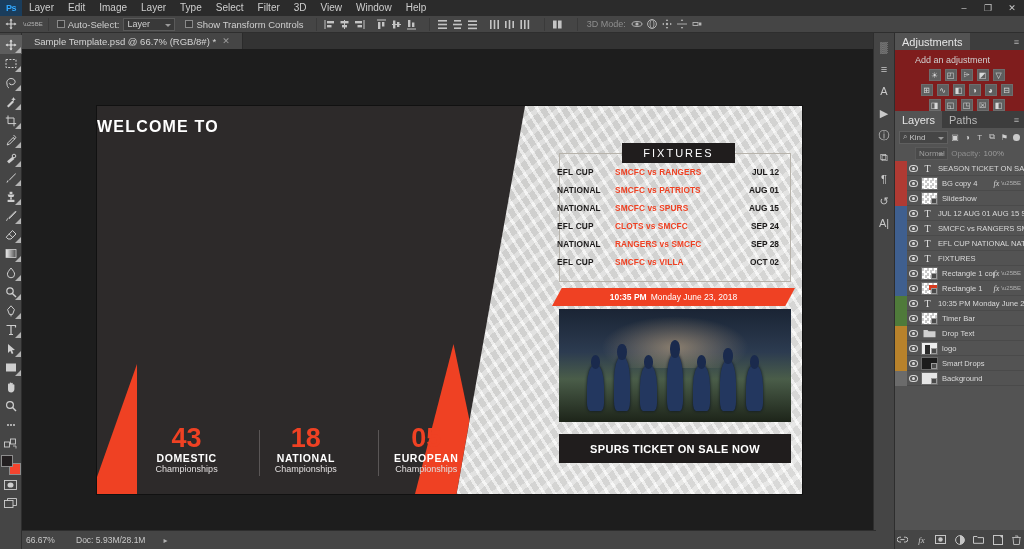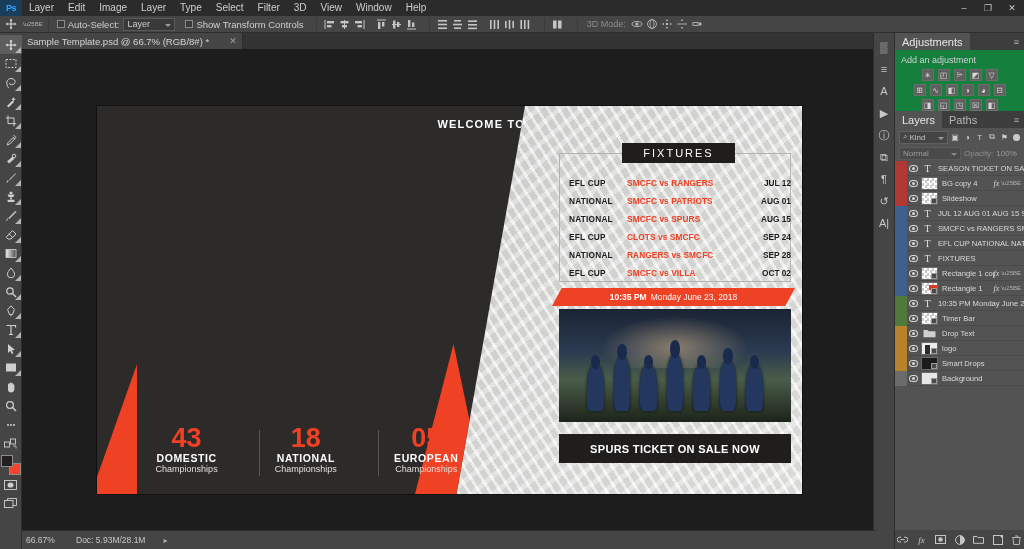--- a/index.html
+++ b/index.html
@@ -53,7 +53,7 @@
   }
   .doc-tab {
     height:16px; background:#454545; border-right:1px solid #2b2b2b;
-    display:flex; align-items:center; padding:0 5px; gap:20px;
+    display:flex; align-items:center; padding:0 12px; gap:6px;
     font-size:9.5px; color:#d4d4d4;
   }
   .tab-close { font-size:9px; color:#9b9b9b; }

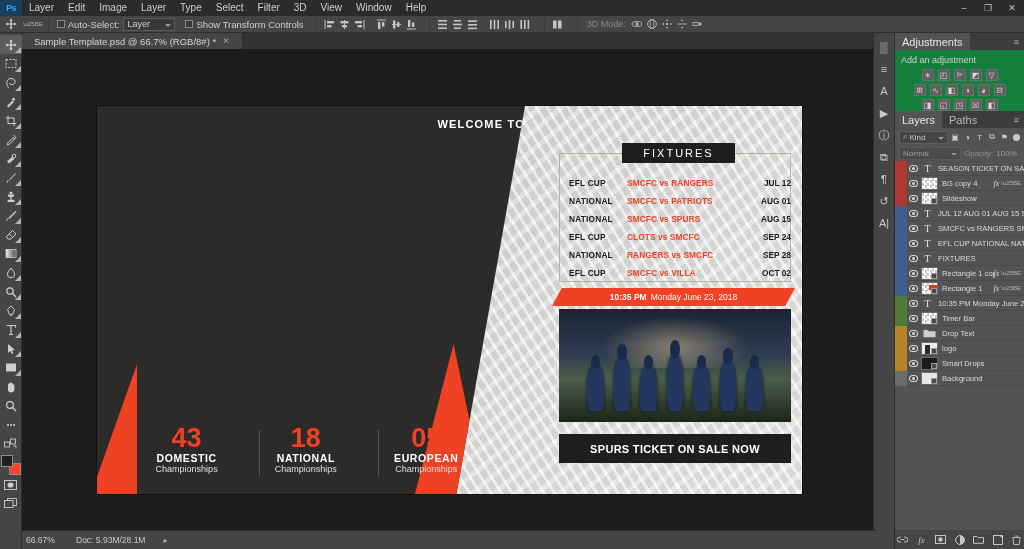--- a/index.html
+++ b/index.html
@@ -224,7 +224,7 @@
   .panel-tab.active{ background:#535353; color:#e6e6e6; }
   .panel-menu{ margin-left:auto; padding:0 5px; display:flex; align-items:center; font-size:9px; color:#b5b5b5; }
 
-  .adj-panel{ background:#15803d; padding:5px 6px 7px 6px; }
+  .adj-panel{ background:#7f1d1d; padding:5px 6px 7px 20px; }
   .adj-title{ font-size:9px; color:#d0d0d0; margin-bottom:4px; }
   .adj-grid{ display:flex; flex-direction:column; gap:3px; align-items:center; }
   .adj-row{ display:flex; gap:4px; }

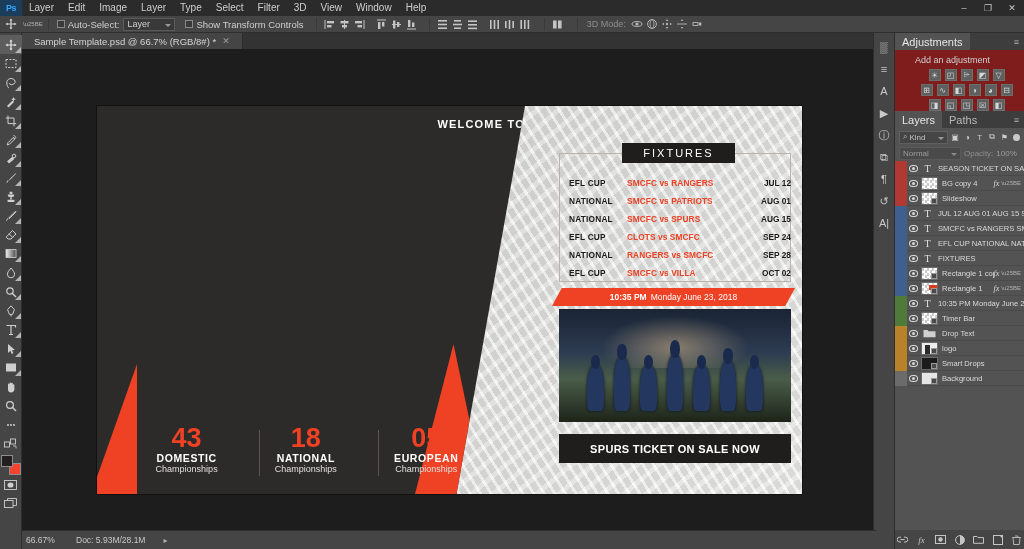--- a/index.html
+++ b/index.html
@@ -110,8 +110,8 @@
   .slash1 { left:-6px; bottom:0; width:46px; height:130px; clip-path:polygon(100% 0,100% 100%,0 100%); }
   .slash2 { left:318px; bottom:0; width:70px; height:150px; clip-path:polygon(55% 0,100% 100%,0 100%); }
 
-  .welcome { position:absolute; top:12px; left:0; width:428px; text-align:right;
-             color:#fff; font-size:11px; letter-spacing:1.2px; font-weight:bold; }
+  .welcome { position:absolute; top:12px; left:0; width:428px; text-align:left;
+             color:#fff; font-size:16px; letter-spacing:1.2px; font-weight:bold; }
   .stadia { position:absolute; top:33px; left:0; width:428px; text-align:center;
             color:#ef4123; font-size:22px; font-weight:bold; letter-spacing:0.3px; }
 

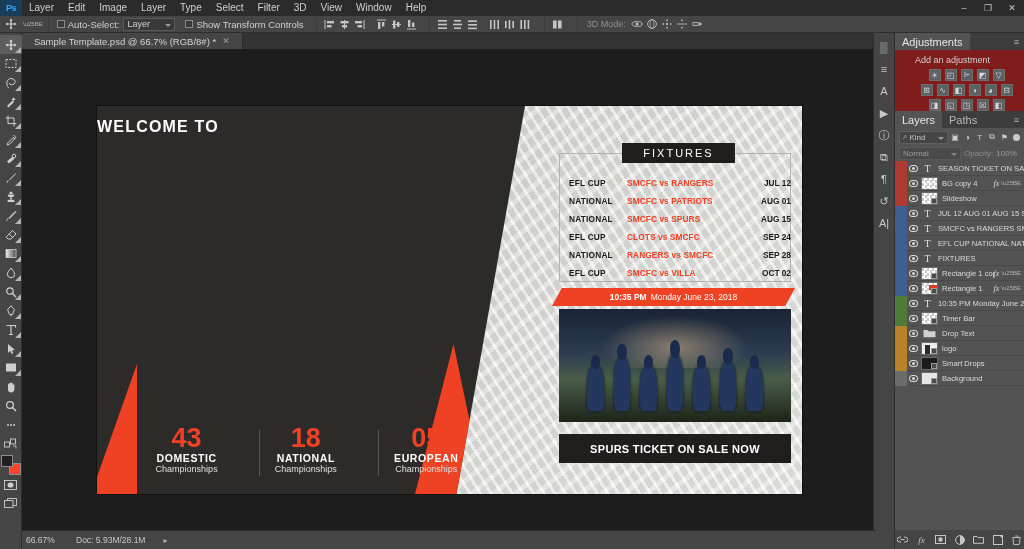--- a/index.html
+++ b/index.html
@@ -237,7 +237,7 @@
   .filt-icon{ width:11px; height:11px; display:flex; align-items:center; justify-content:center; color:#cfcfcf; font-size:8px; }
   .filt-toggle{ width:7px; height:7px; border-radius:50%; background:#c9c9c9; margin-left:2px; }
 
-  .lp-blend{ display:flex; align-items:center; gap:3px; padding:1px 4px; height:15px; }
+  .lp-blend{ display:flex; align-items:center; gap:3px; padding:1px 20px; height:15px; }
   .blend-sel{ width:62px; height:13px; background:#4a4a4a; border:1px solid #5a5a5a; font-size:8px; color:#9d9d9d; display:flex; align-items:center; padding-left:3px; position:relative; }
   .blend-sel::after{ content:""; position:absolute; right:3px; top:5px; border-left:3px solid transparent; border-right:3px solid transparent; border-top:3px solid #8a8a8a; }
   .op-lab{ font-size:8px; color:#8e8e8e; }

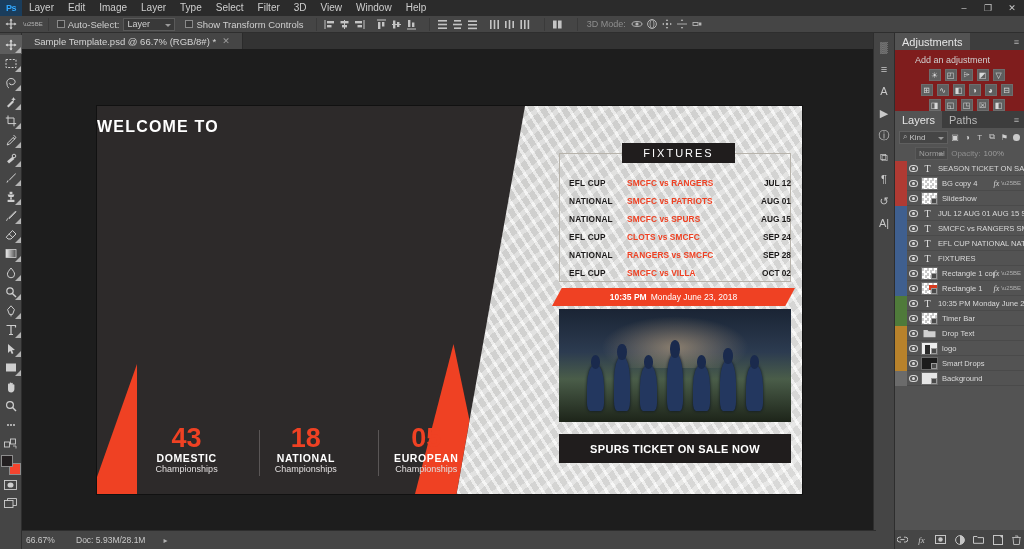--- a/index.html
+++ b/index.html
@@ -178,7 +178,7 @@
     background:#201d1d; color:#fff; font-size:11px; letter-spacing:2px;
     display:flex; align-items:center; justify-content:center;
   }
-  .fixrow{ position:absolute; left:472px; width:222px; height:21px; display:flex; align-items:flex-end; font-size:8.3px; }
+  .fixrow{ position:absolute; left:460px; width:222px; height:21px; display:flex; align-items:flex-start; font-size:8.3px; }
   .fx-comp{ width:58px; font-weight:bold; color:#1c1a1a; letter-spacing:0.2px; }
   .fx-match{ flex:1; color:#ef4123; font-weight:600; letter-spacing:0.1px; }
   .fx-date{ width:40px; text-align:right; color:#1c1a1a; font-weight:600; }

